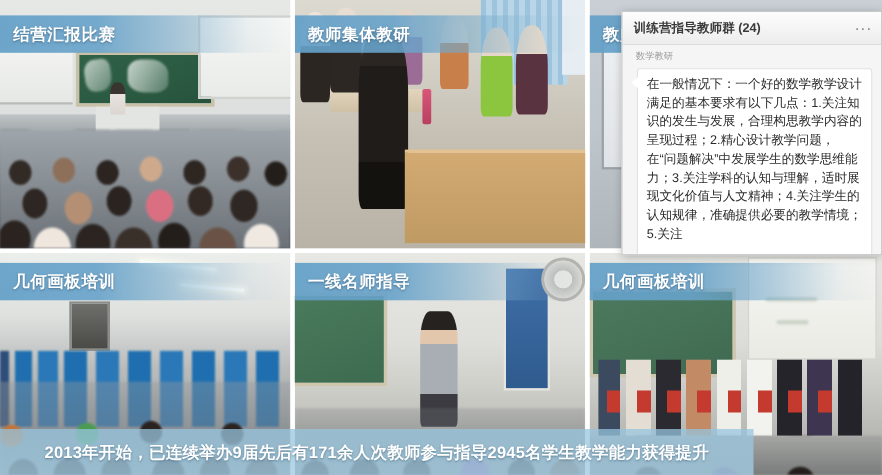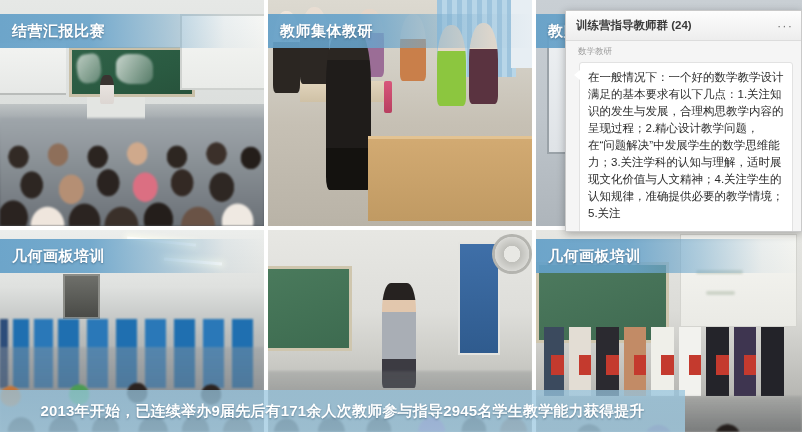--- a/index.html
+++ b/index.html
@@ -327,6 +327,9 @@
         <div class="man"></div>
         <div class="aud"></div>
       </div>
+      <div class="label-band row2">
+        <span class="label-text">一线名师指导</span>
+      </div>
     </div>
 
     <div class="gap"></div>

